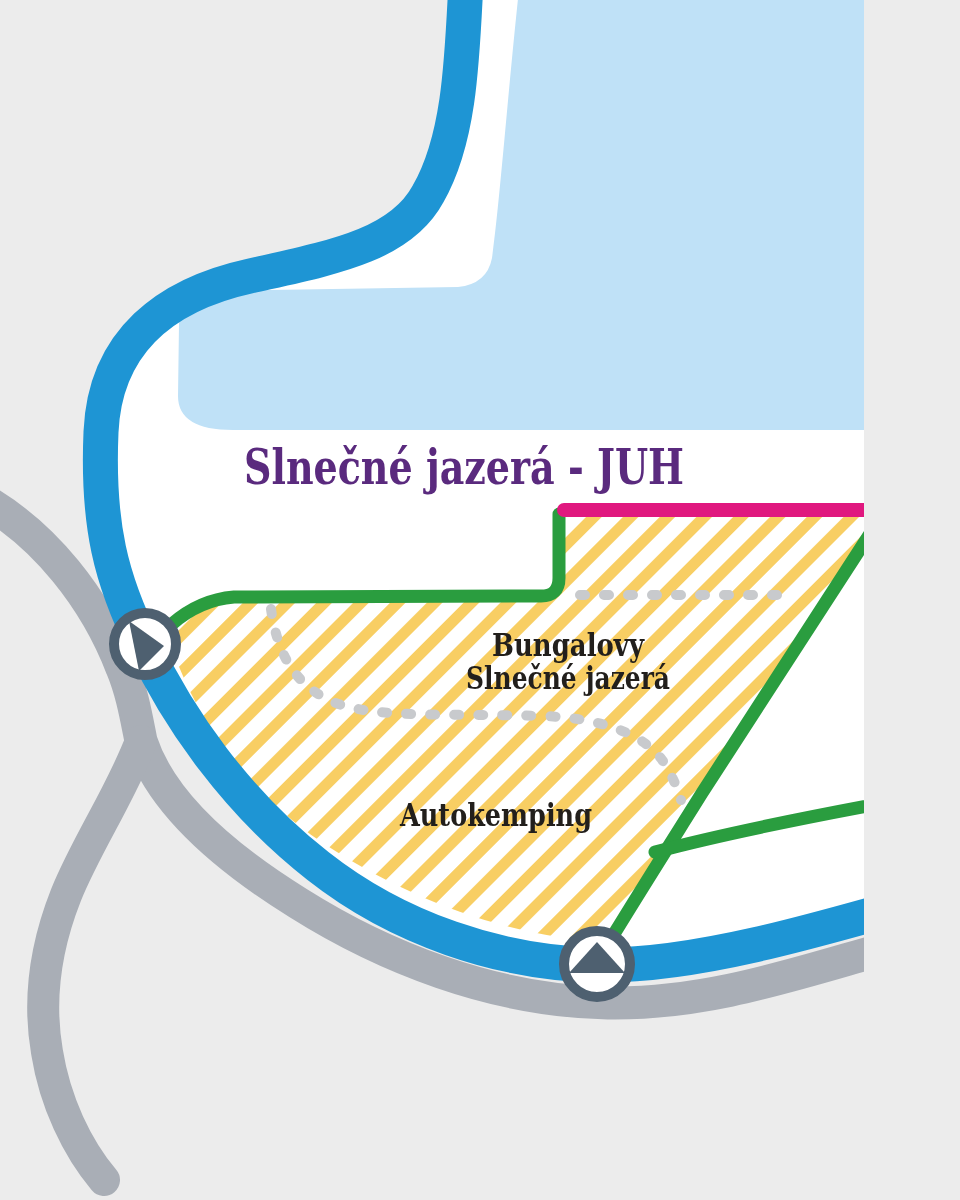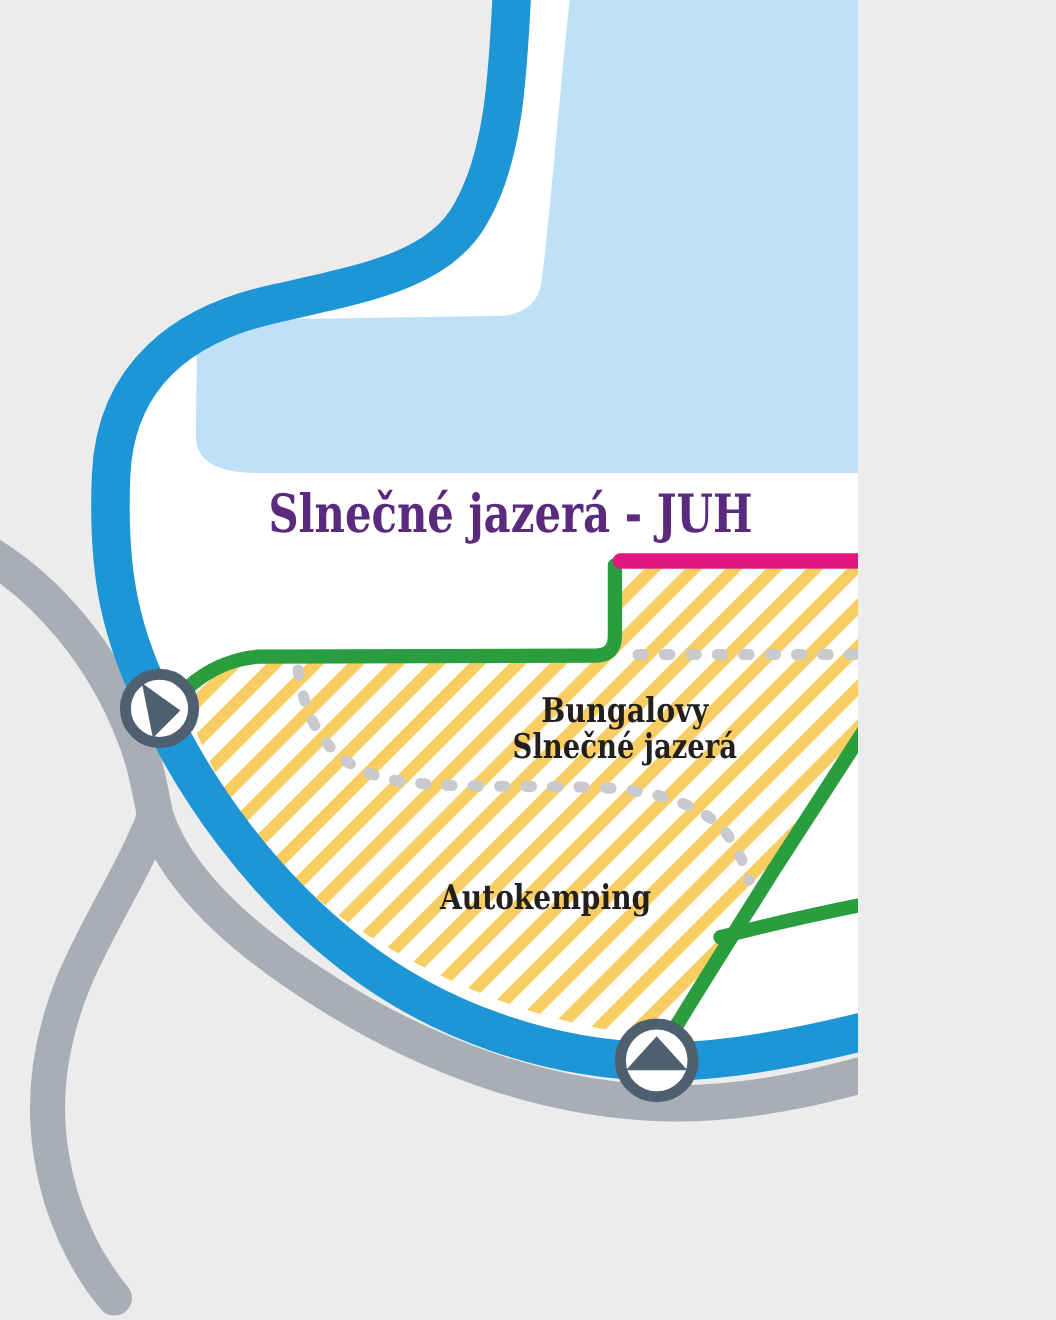--- a/index.html
+++ b/index.html
@@ -10,7 +10,7 @@
   }
   .stage {
     position: relative;
-    width: 780px;
+    width: 864px;
     height: 1200px;
     overflow: hidden;
   }

